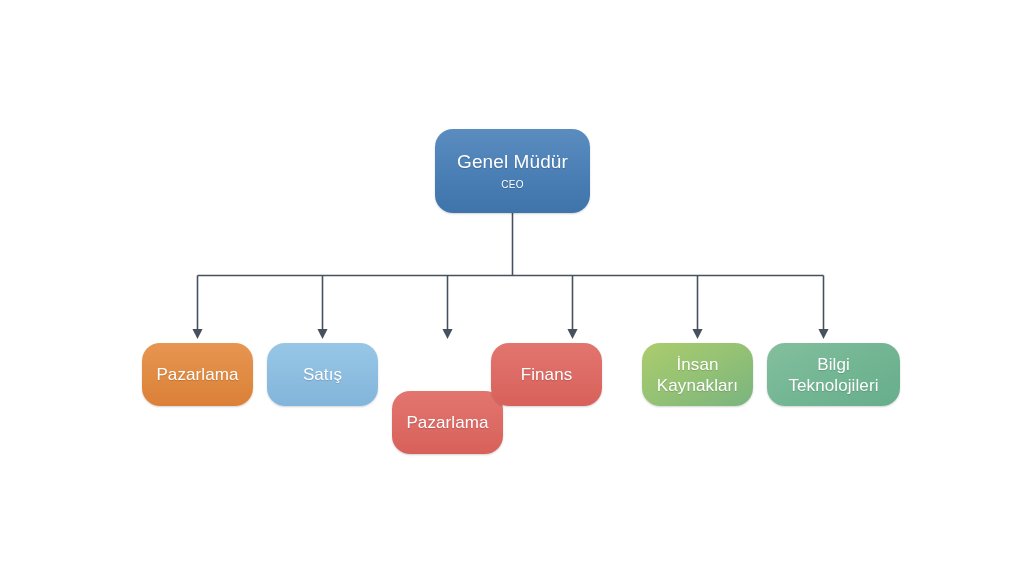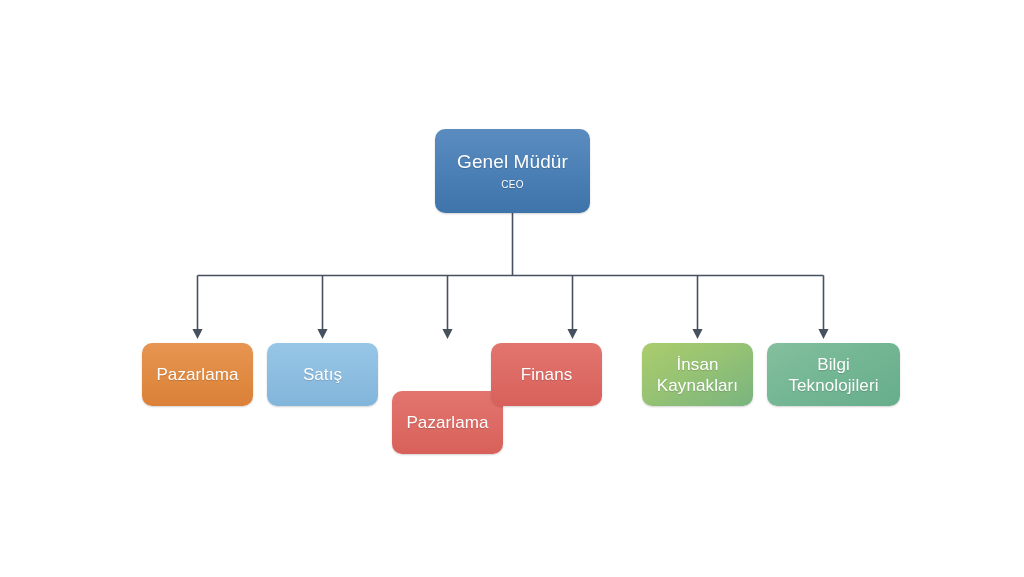--- a/index.html
+++ b/index.html
@@ -32,7 +32,7 @@
   
   .node {
     position: absolute;
-    border-radius: 10px;
+    border-radius: 18px;
     display: flex;
     flex-direction: column;
     align-items: center;

